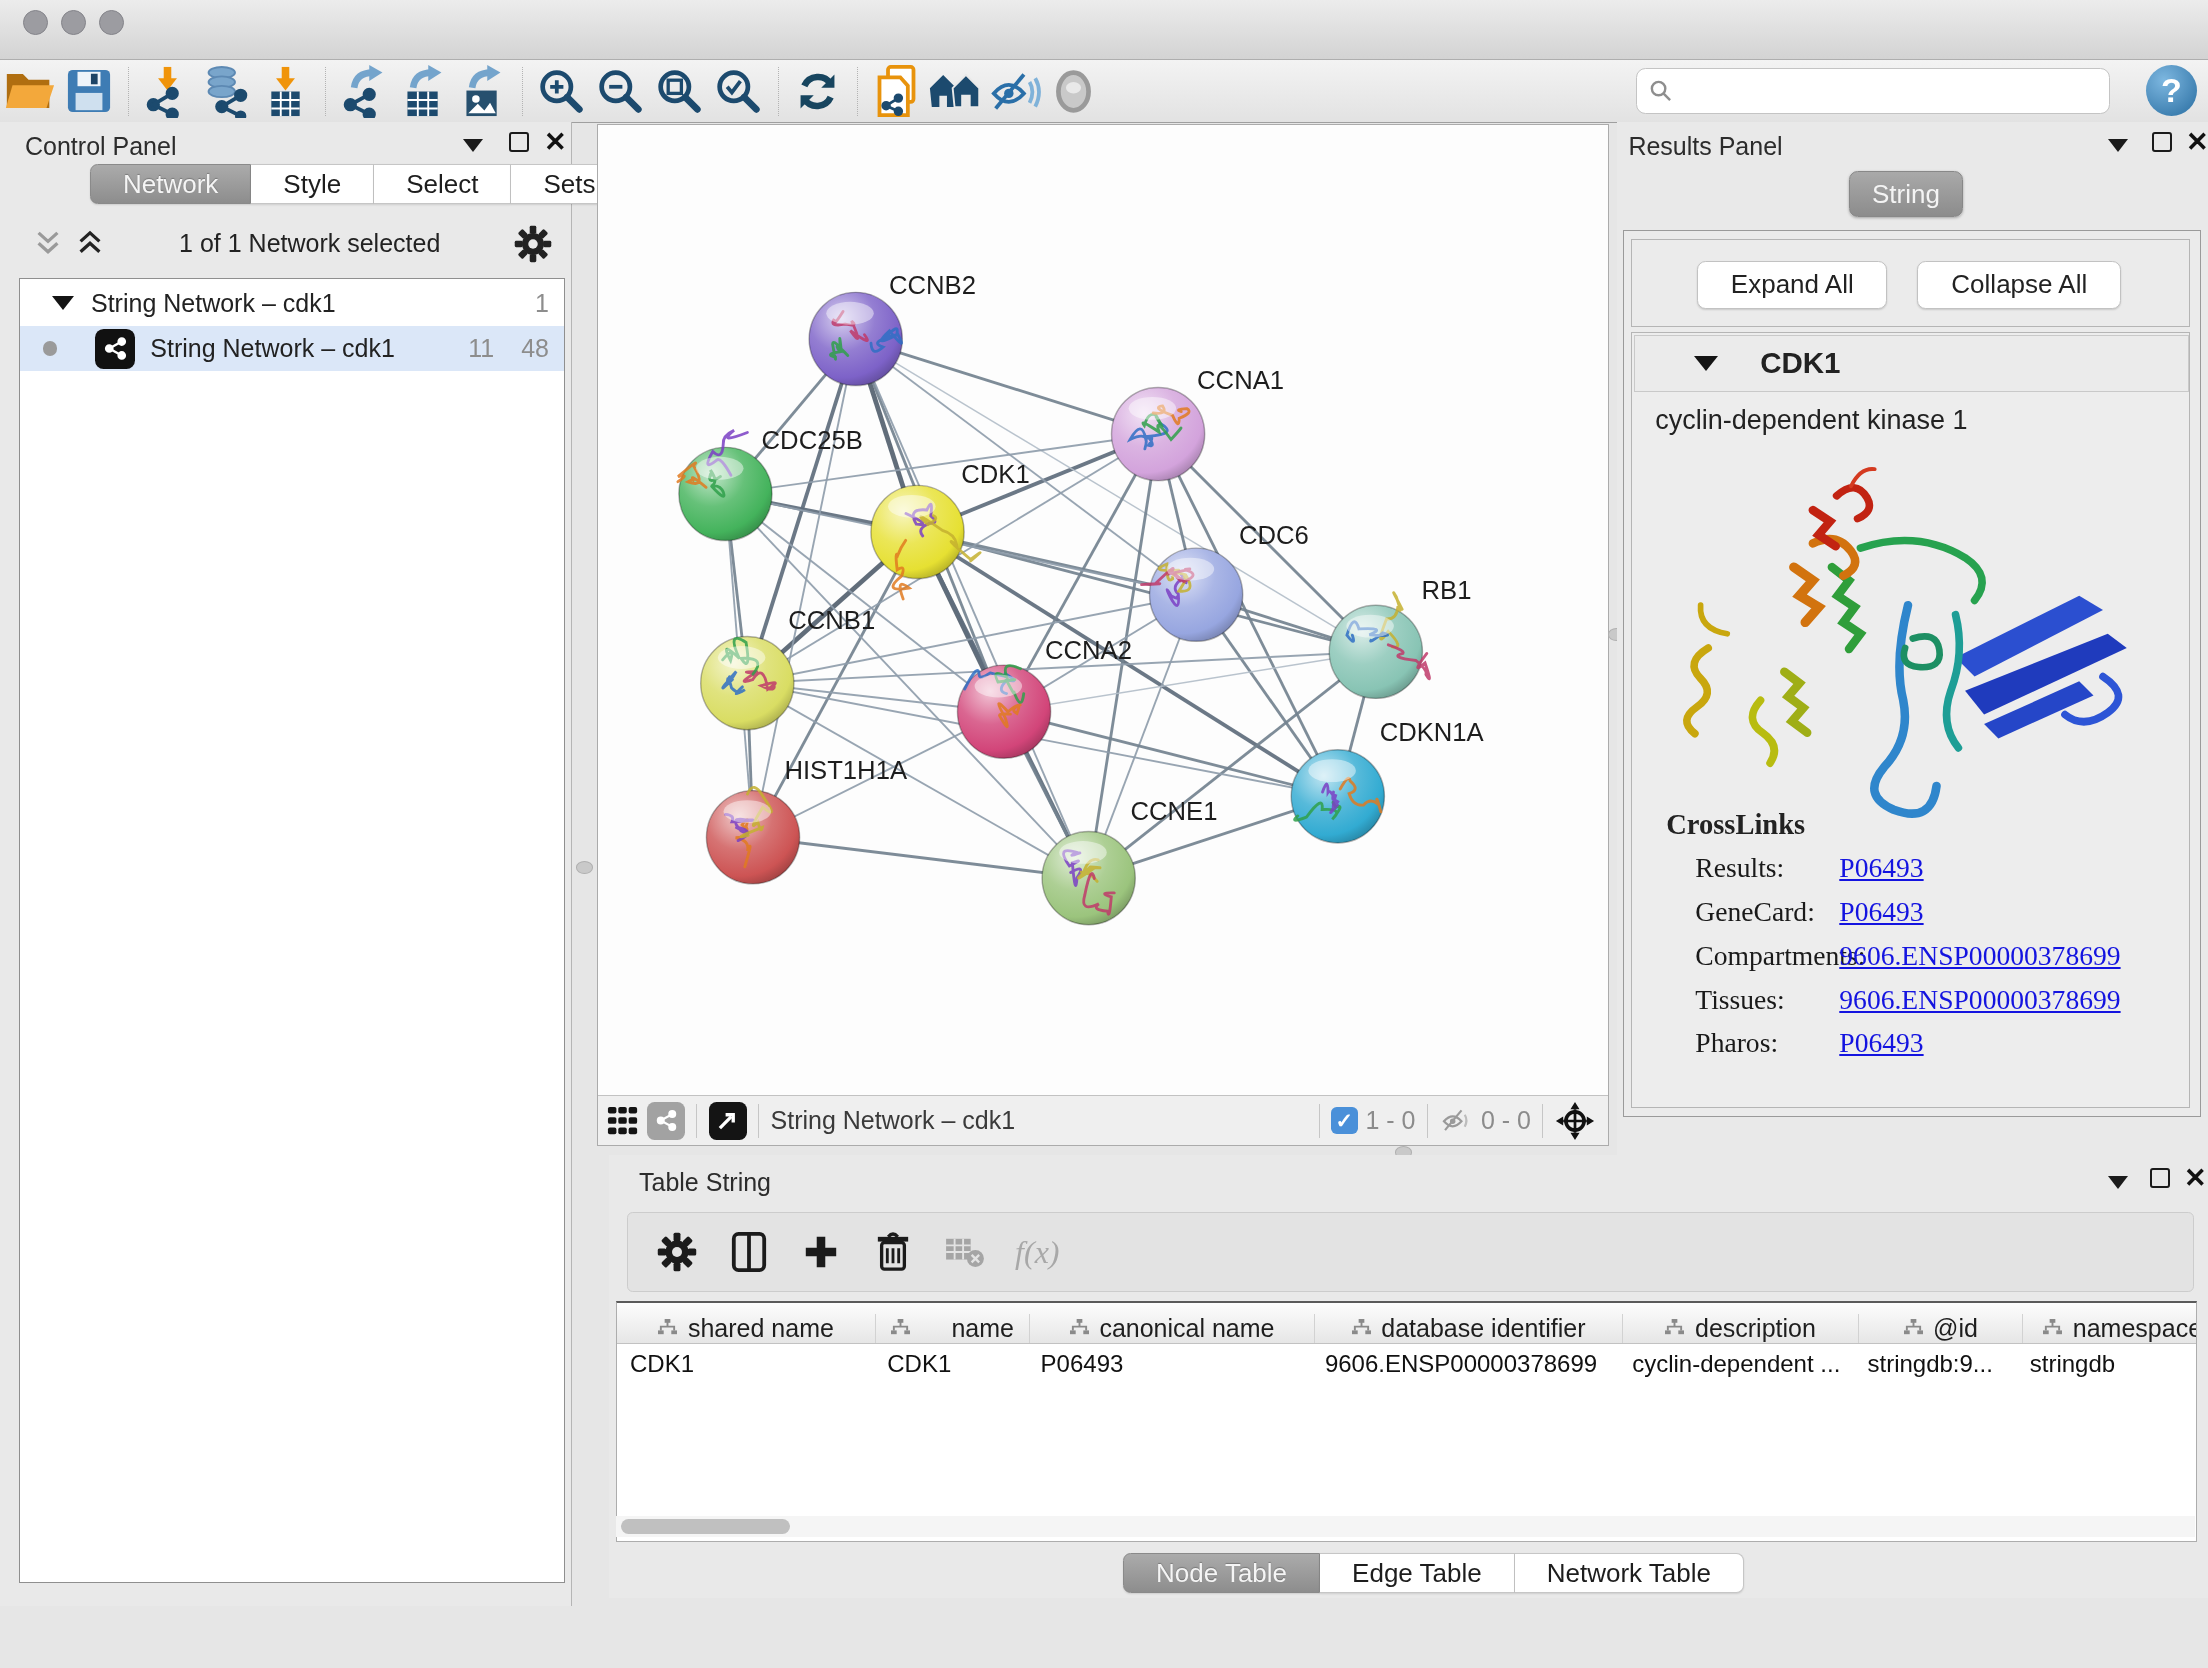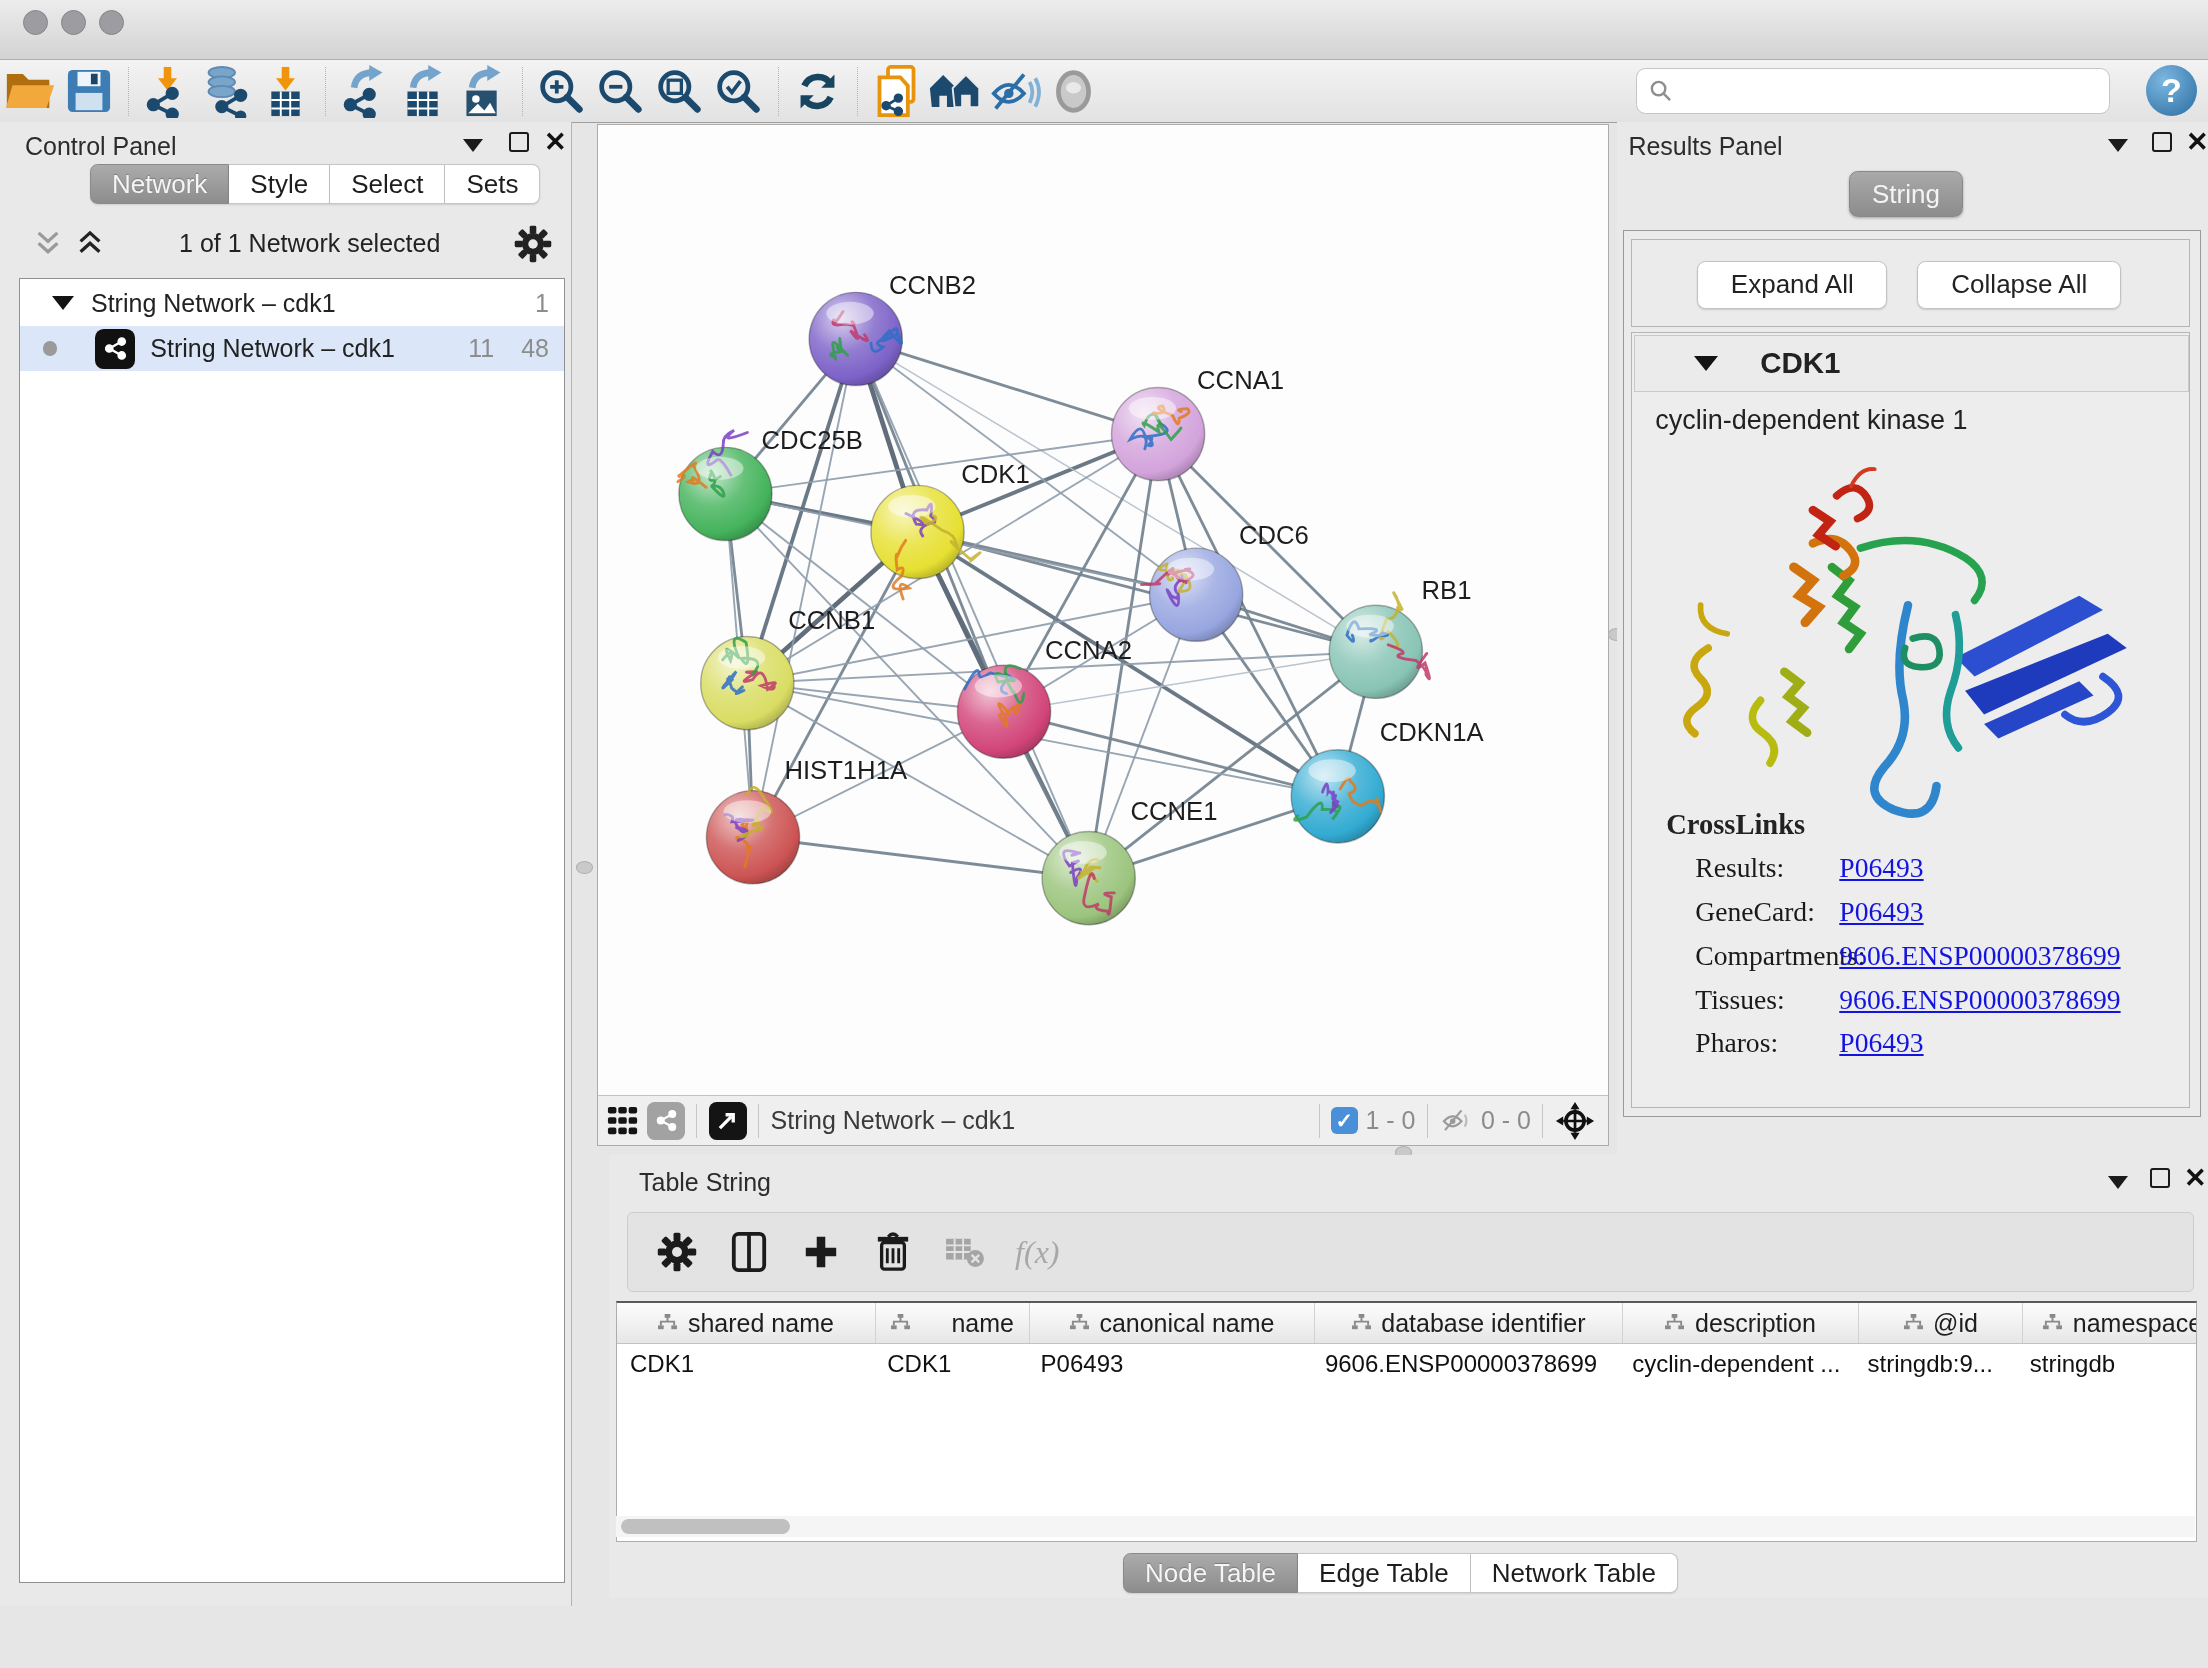--- a/index.html
+++ b/index.html
@@ -22,7 +22,7 @@
   .pt-float{position:absolute;width:16px;height:16px;border:2.9px solid #1b1b1b;border-radius:2.9px;background:transparent;}
   .pt-close{position:absolute;font-size:27px;font-weight:bold;color:#111;line-height:25px;}
   .seg{position:absolute;display:flex;}
-  .seg .sgb{height:38px;background:#fff;border:1px solid #c6c6c6;border-left-width:0;font-size:26px;color:#1d1d1d;display:flex;align-items:center;justify-content:center;padding:0 21px;box-shadow:0 1px 1.9px rgba(0,0,0,.12);}
+  .seg .sgb{height:38px;background:#fff;border:1px solid #c6c6c6;border-left-width:0;font-size:26px;color:#1d1d1d;display:flex;align-items:center;justify-content:center;padding:0 32px;box-shadow:0 1px 1.9px rgba(0,0,0,.12);}
   .seg .sgb:first-child{border-left-width:1px;border-radius:7.6px 0 0 7.6px;}
   .seg .sgb:last-child{border-radius:0 7.6px 7.6px 0;}
   .seg .sgb.active{background:linear-gradient(#ababab,#8d8d8d);color:#f5f5f5;border-color:#8a8a8a;text-shadow:0 -1px 1px rgba(0,0,0,.25);}

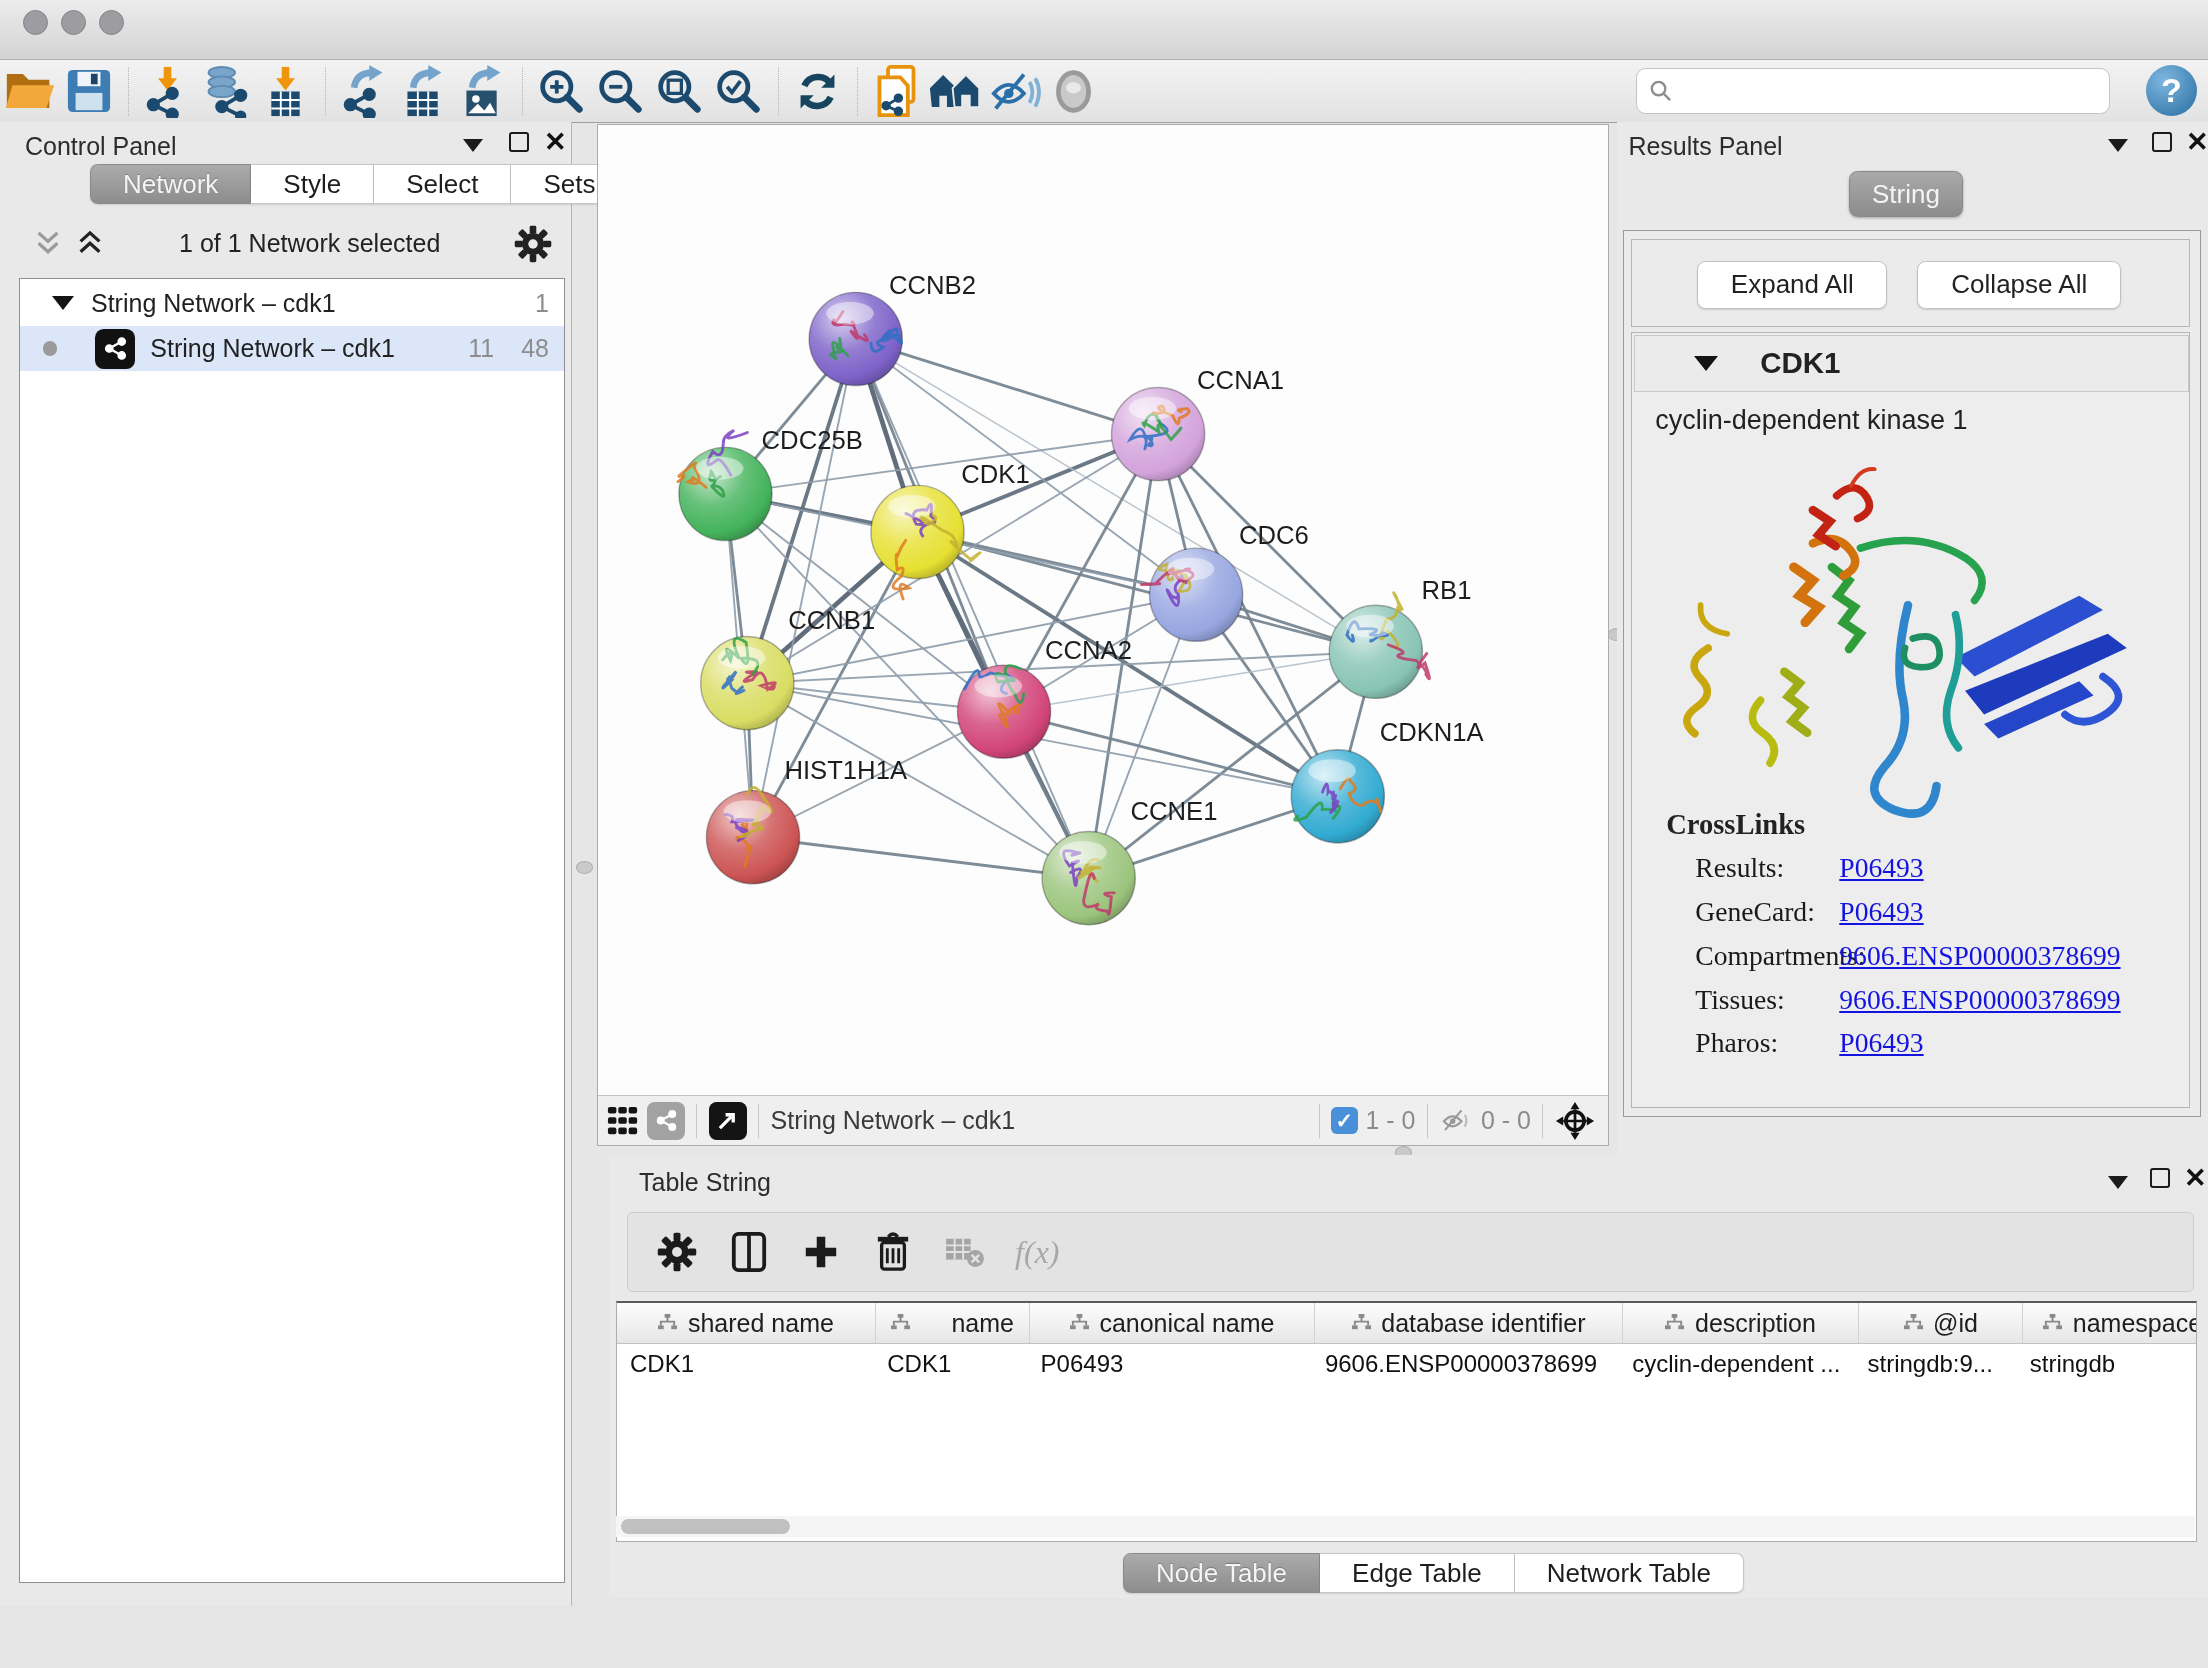--- a/index.html
+++ b/index.html
@@ -58,7 +58,7 @@
   .tp-toolbar{position:absolute;left:18px;top:57px;width:1565px;height:78px;background:#e3e3e3;border:1px solid #cccccc;border-radius:5.7px;display:flex;align-items:center;}
   .tp-toolbar .tbi{width:72px;}
   .tbl{position:absolute;left:6.7px;top:146px;width:1579px;height:238px;background:#fff;border-top:2.9px solid #5a5a5a;border-left:1px solid #adadad;border-right:1px solid #adadad;border-bottom:1px solid #adadad;overflow:hidden;}
-  .thead{display:flex;height:40px;background:linear-gradient(#fdfdfd,#e6e6e6);border-bottom:1px solid #c2c2c2;}
+  .thead{display:flex;height:40px;background:linear-gradient(#fdfdfd,#e6e6e6);border-bottom:1px solid #c2c2c2;align-items:flex-end;}
   .th{flex:0 0 auto;display:flex;align-items:center;justify-content:center;gap:9.5px;font-size:25px;color:#1e1e1e;border-right:1px solid #d2d2d2;overflow:hidden;white-space:nowrap;}
   .trow{display:flex;height:40px;}
   .td{flex:0 0 auto;font-size:24px;color:#111;padding-left:13.3px;display:flex;align-items:center;overflow:hidden;white-space:nowrap;}

